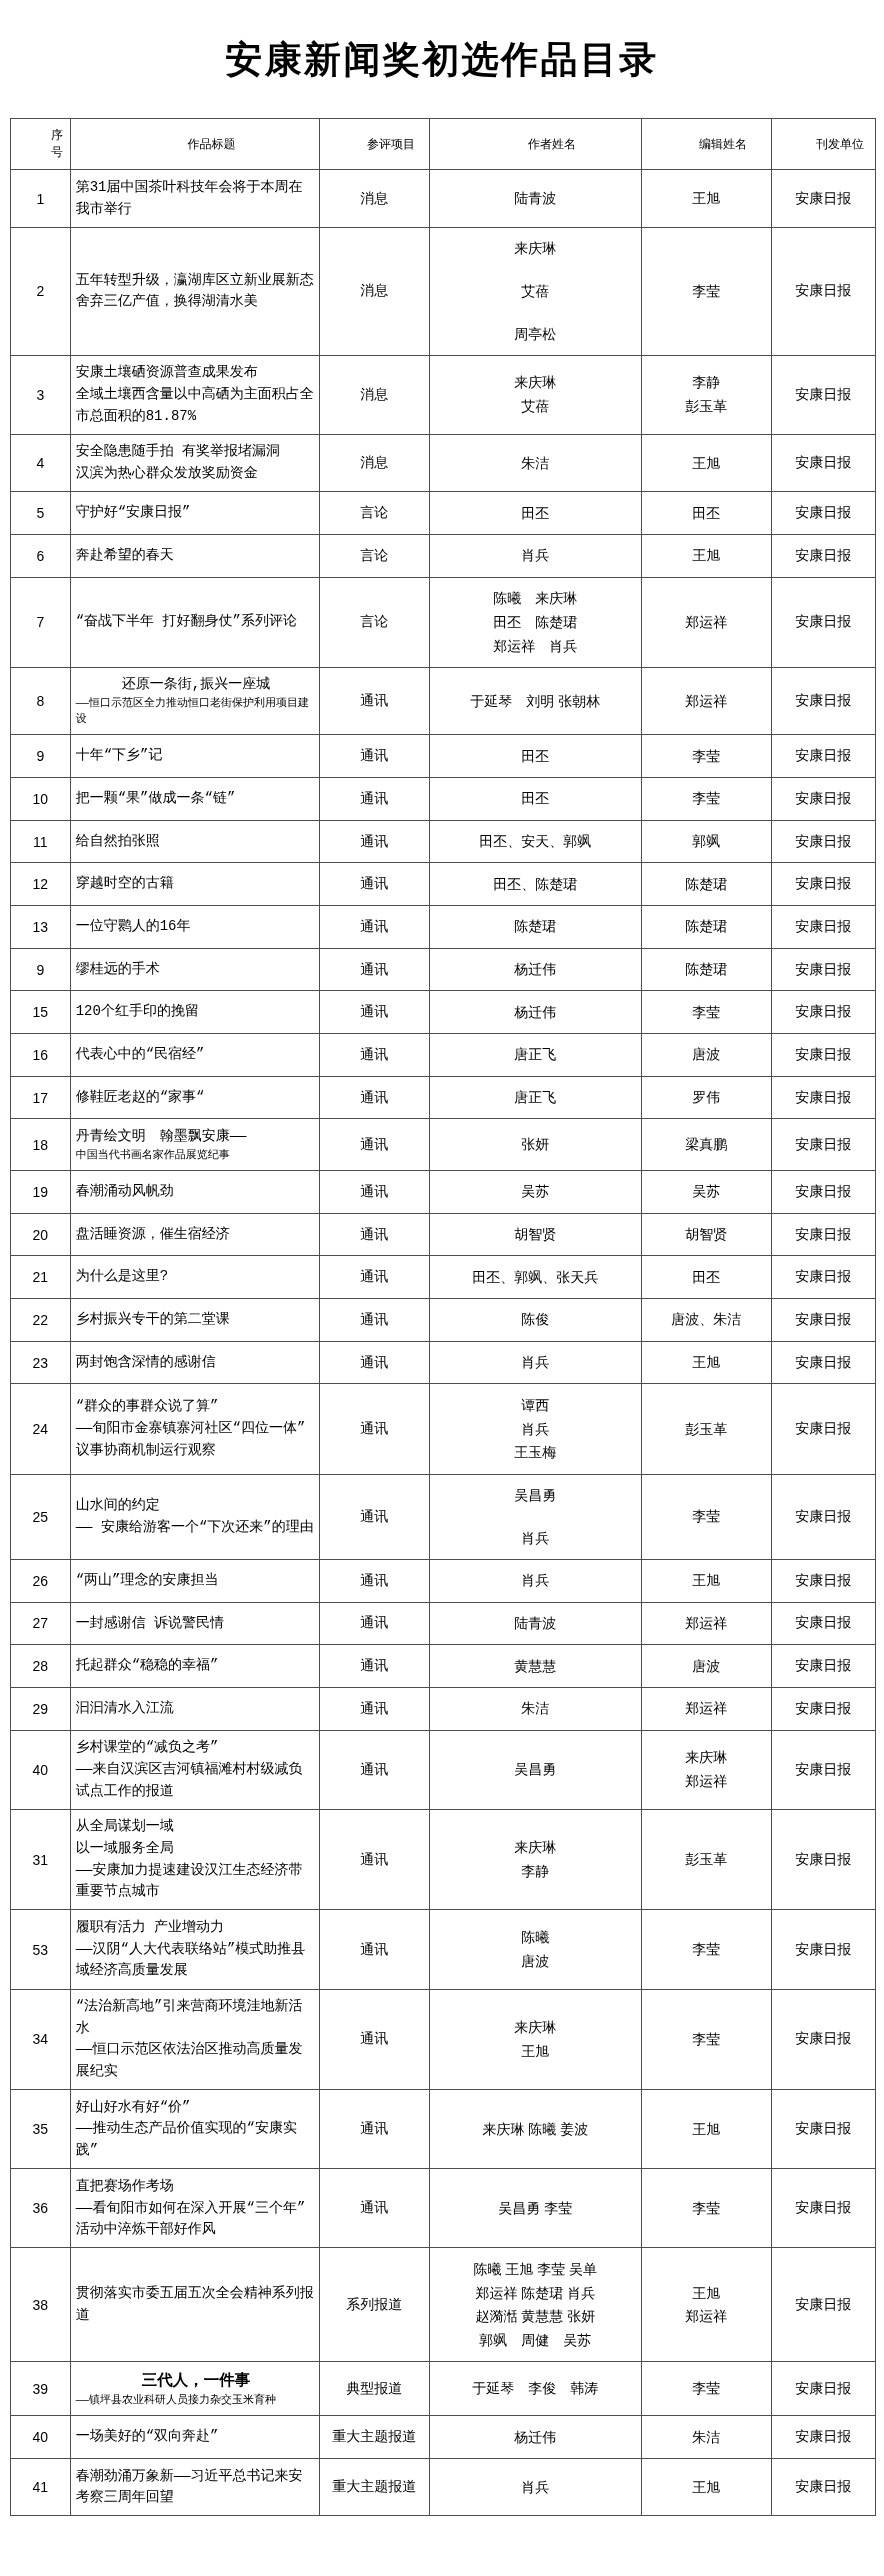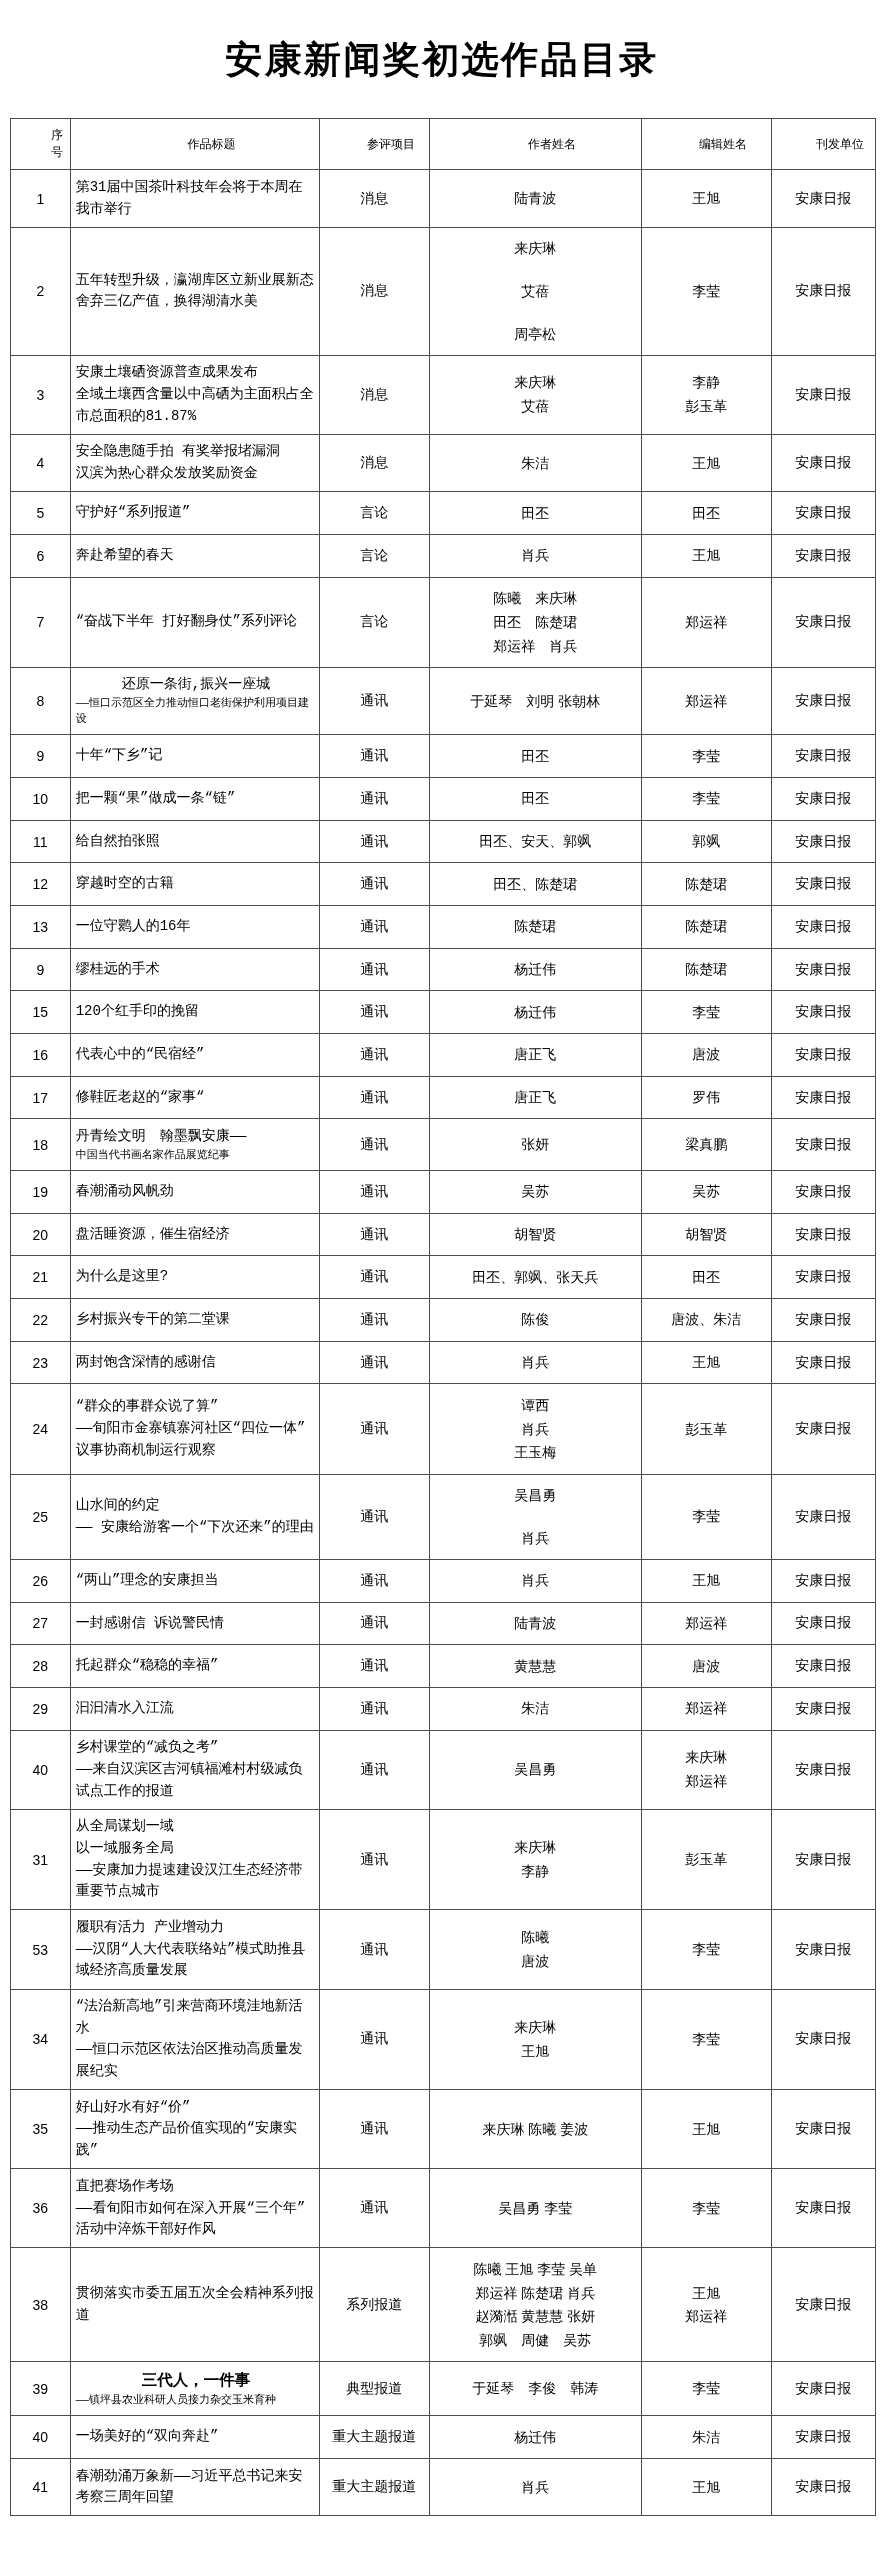--- a/index.html
+++ b/index.html
@@ -112,7 +112,7 @@
         <tr>
           <td class="ctr">5</td>
           <td class="title-cell">
-            <div class="t-line">守护好“系列报道”</div>
+            <div class="t-line">守护好“安康日报”</div>
           </td>
           <td class="ctr">言论</td>
           <td class="ctr names">

